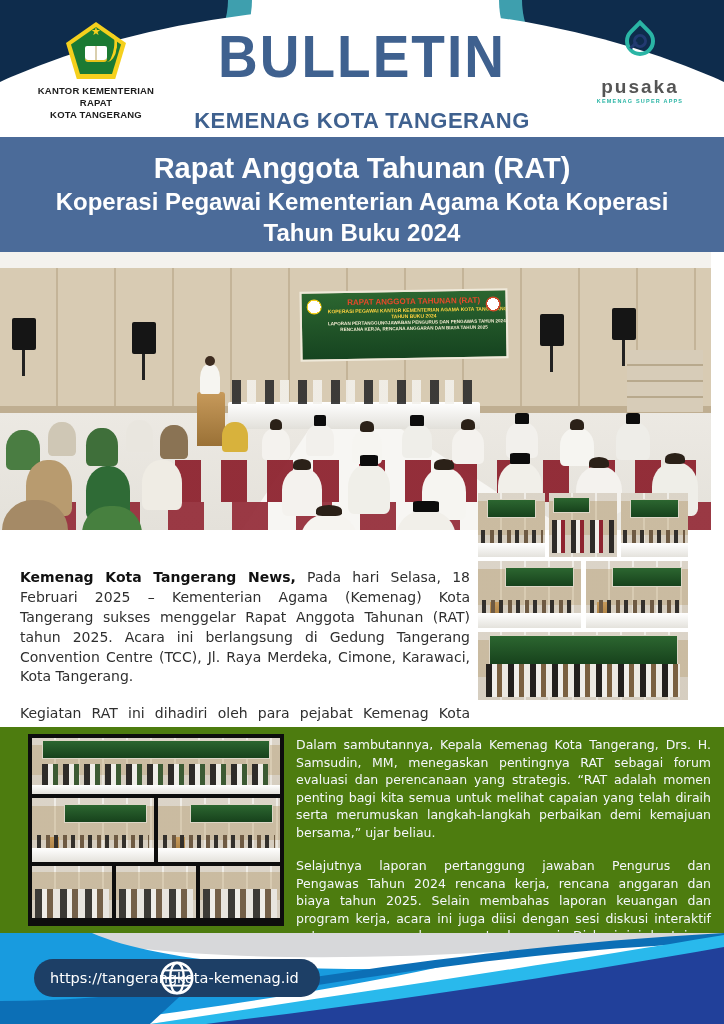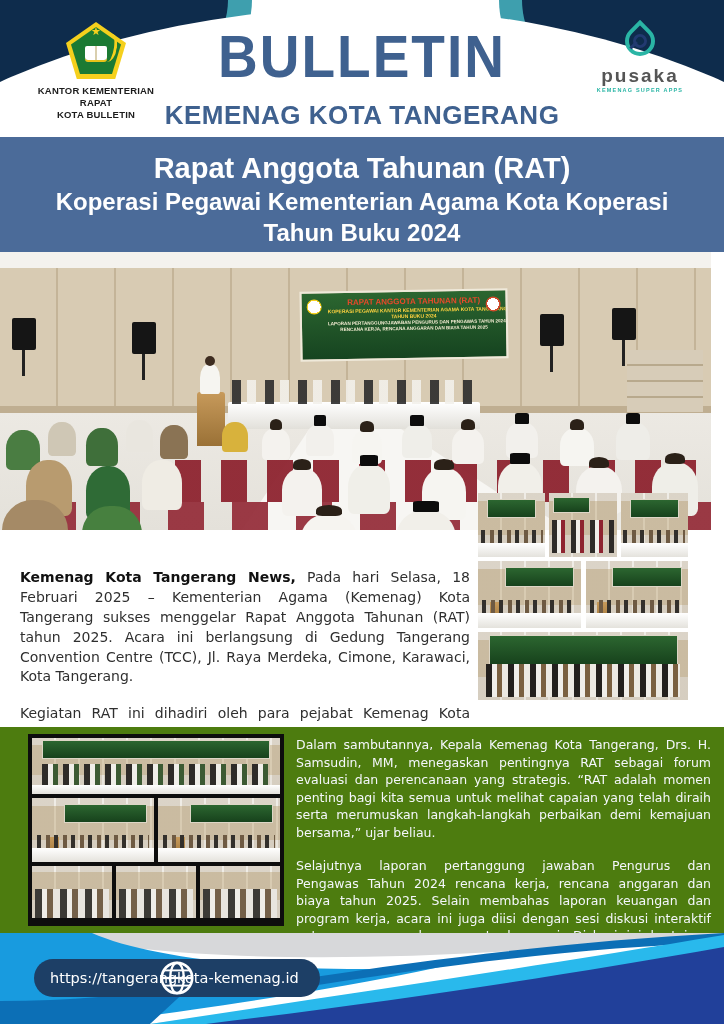--- a/index.html
+++ b/index.html
@@ -38,7 +38,7 @@
           border-radius:0 50% 50% 50%; transform:rotate(45deg); }
   .drop::after { content:""; position:absolute; inset:4px; border:3px solid #223a70; border-radius:50%; }
   .drop::before { content:""; position:absolute; left:8px; bottom:-1px; width:3px; height:9px; background:#223a70; }
-  .pusaka-word { margin-top:9px; font-size:19px; font-weight:700; color:#555; letter-spacing:2px; }
+  .pusaka-word { margin-top:20px; font-size:19px; font-weight:700; color:#555; letter-spacing:2px; }
   .pusaka-tag { font-size:5.5px; font-weight:700; color:#2ab5a5; letter-spacing:1.2px; }
 
   

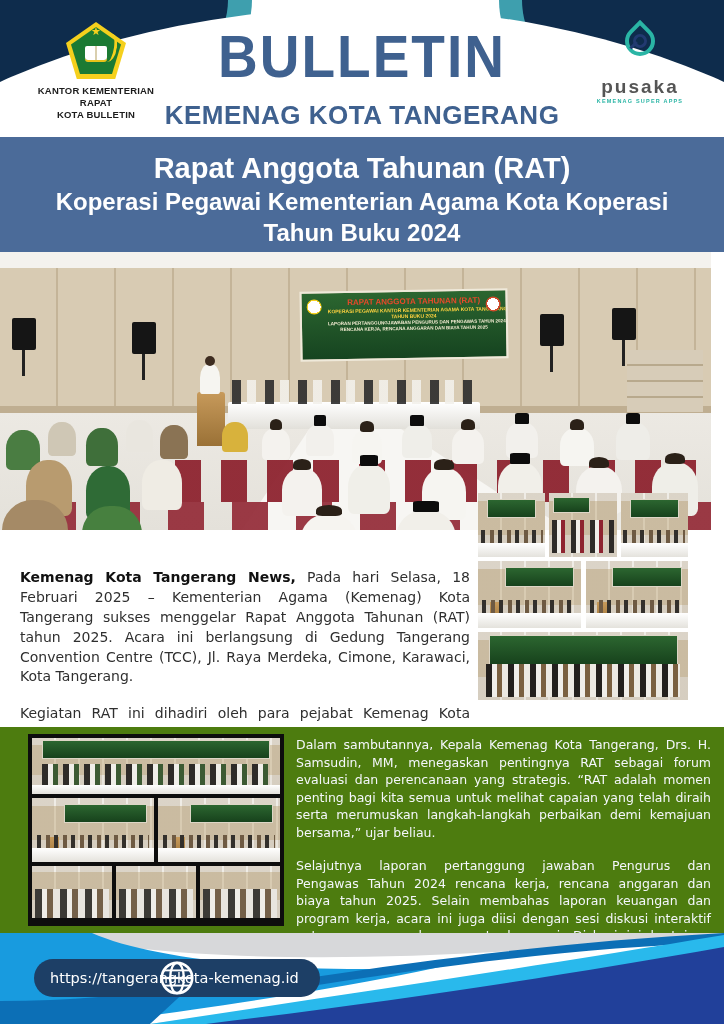--- a/index.html
+++ b/index.html
@@ -178,7 +178,7 @@
       </div>
       <div class="org-name">
         <div>KANTOR KEMENTERIAN RAPAT</div>
-        <div>KOTA BULLETIN</div>
+        <div>KOTA TANGERANG</div>
       </div>
     </div>
 

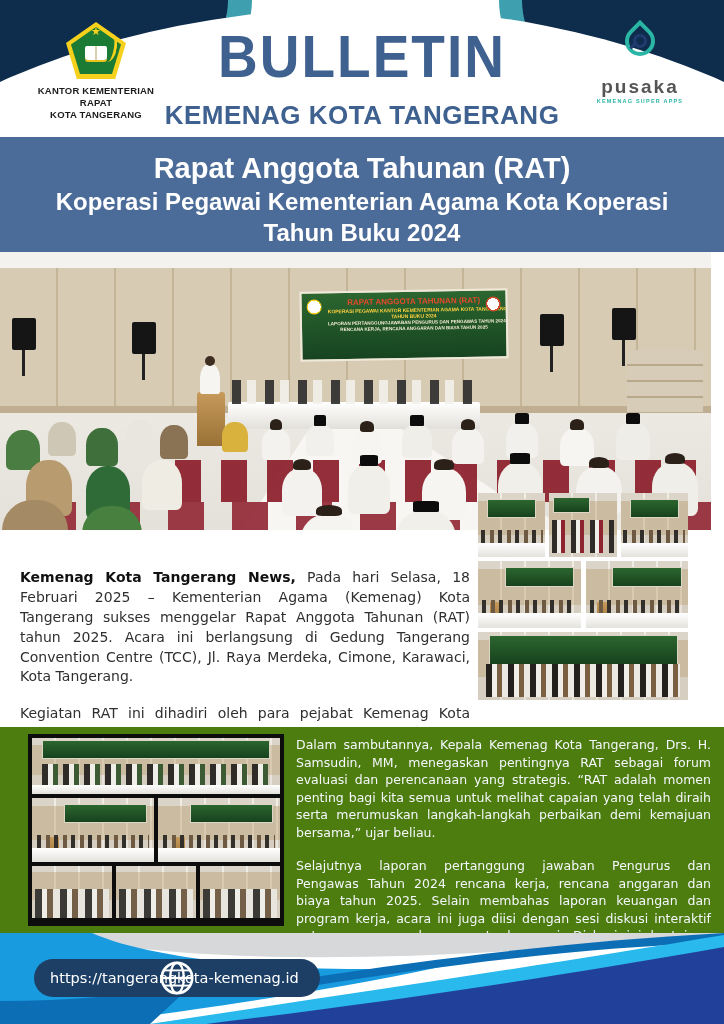--- a/index.html
+++ b/index.html
@@ -31,7 +31,7 @@
   .hdr-center { position:absolute; top:24px; left:162px; width:400px; text-align:center; }
   .hdr-title { font-size:55px; font-weight:800; letter-spacing:2px; color:#3f618f;
                font-family:"Liberation Sans", sans-serif; transform:scaleY(1.08); }
-  .hdr-sub { margin-top:12px; font-size:26px; font-weight:800; color:#3f618f; letter-spacing:.5px; }
+  .hdr-sub { margin-top:20px; font-size:22px; font-weight:800; color:#3f618f; letter-spacing:.5px; }
 
   .logo-right { position:absolute; top:26px; right:38px; width:92px; text-align:center; }
   .drop { position:relative; width:30px; height:30px; margin:0 auto; border:4px solid #2ab5a5;

